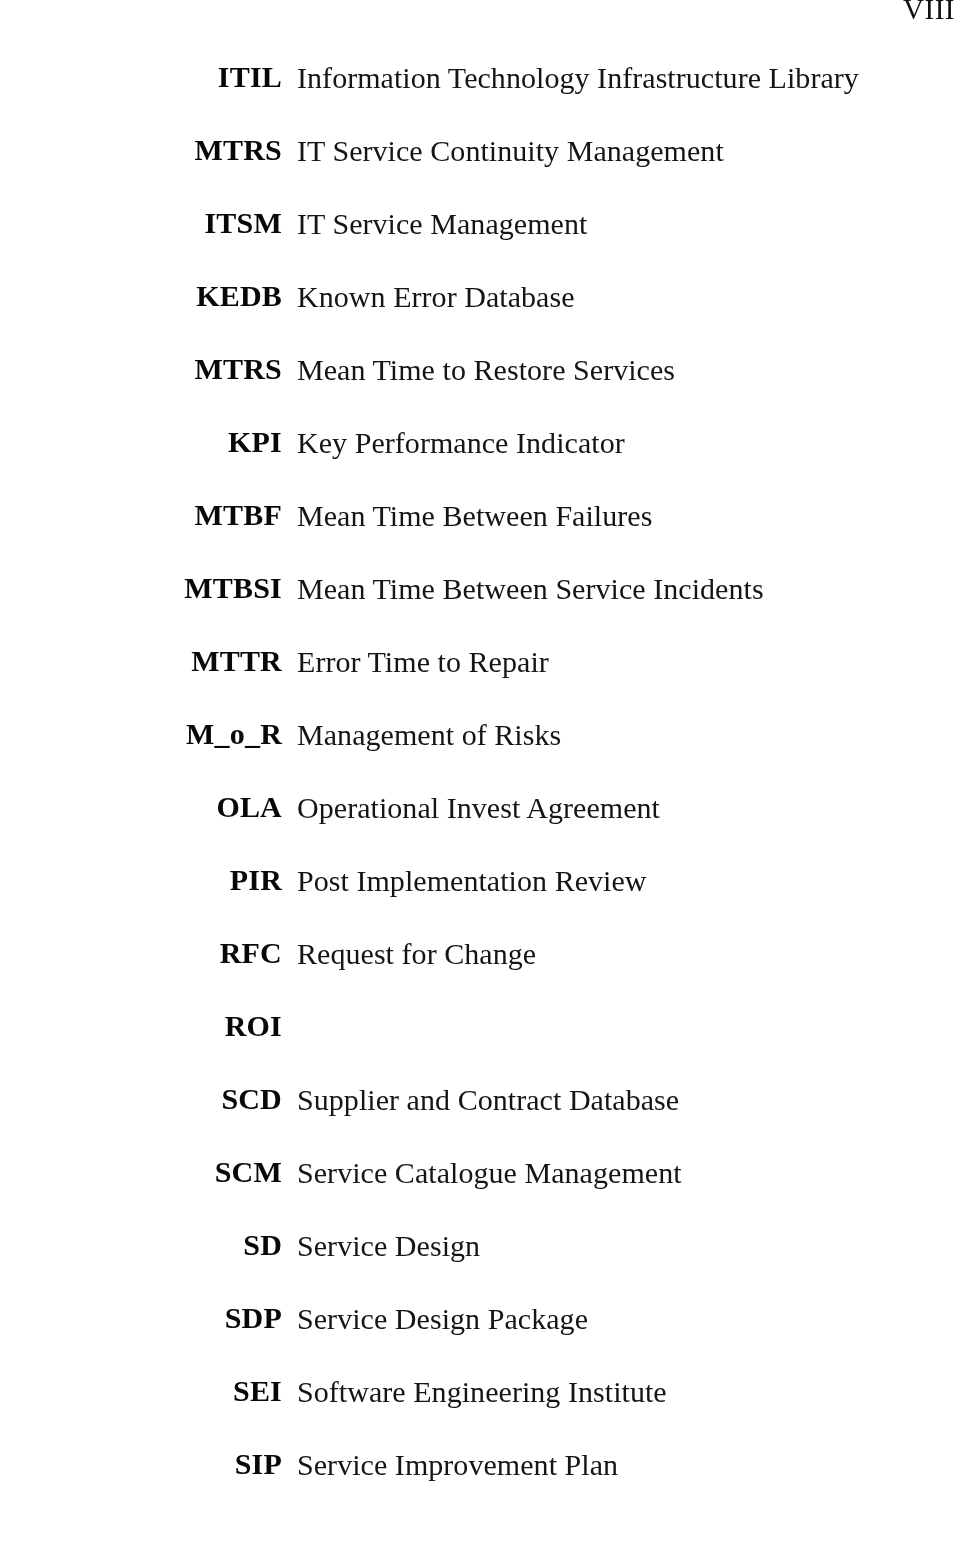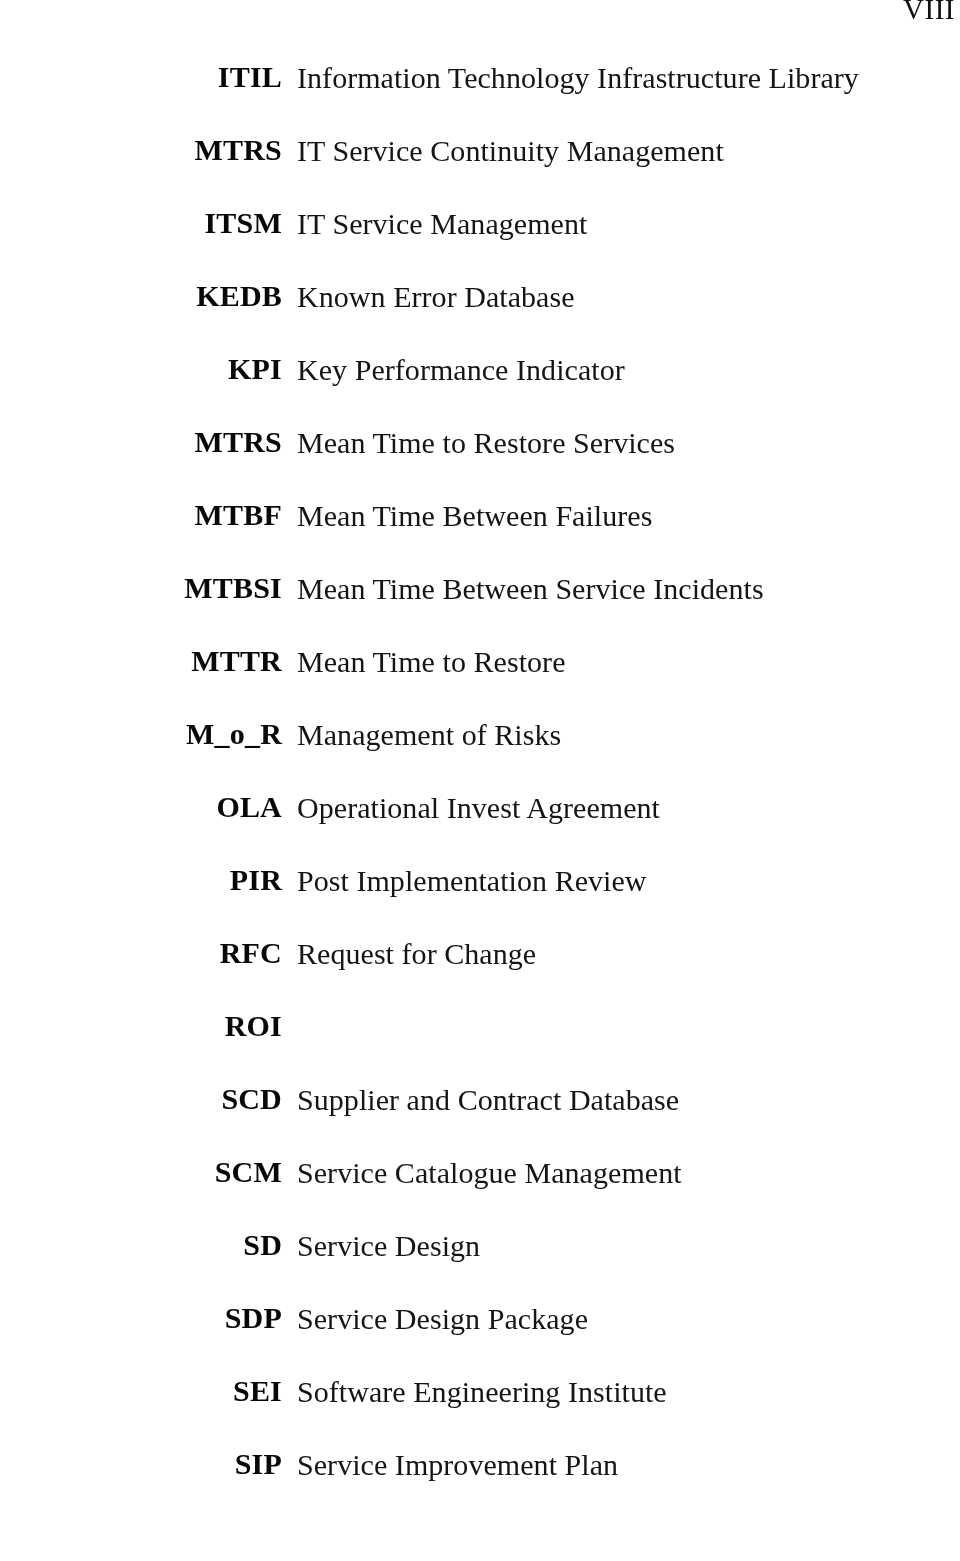--- a/index.html
+++ b/index.html
@@ -98,13 +98,13 @@
   </div>
 
   <div class="entry">
-    <div class="term">KPI</div>
-    <div class="definition">Key Performance Indicator</div>
+    <div class="term">MTRS</div>
+    <div class="definition">Mean Time to Restore Services</div>
   </div>
 
   <div class="entry">
-    <div class="term">MTRS</div>
-    <div class="definition">Mean Time to Restore Services</div>
+    <div class="term">KPI</div>
+    <div class="definition">Key Performance Indicator</div>
   </div>
 
   <div class="entry">

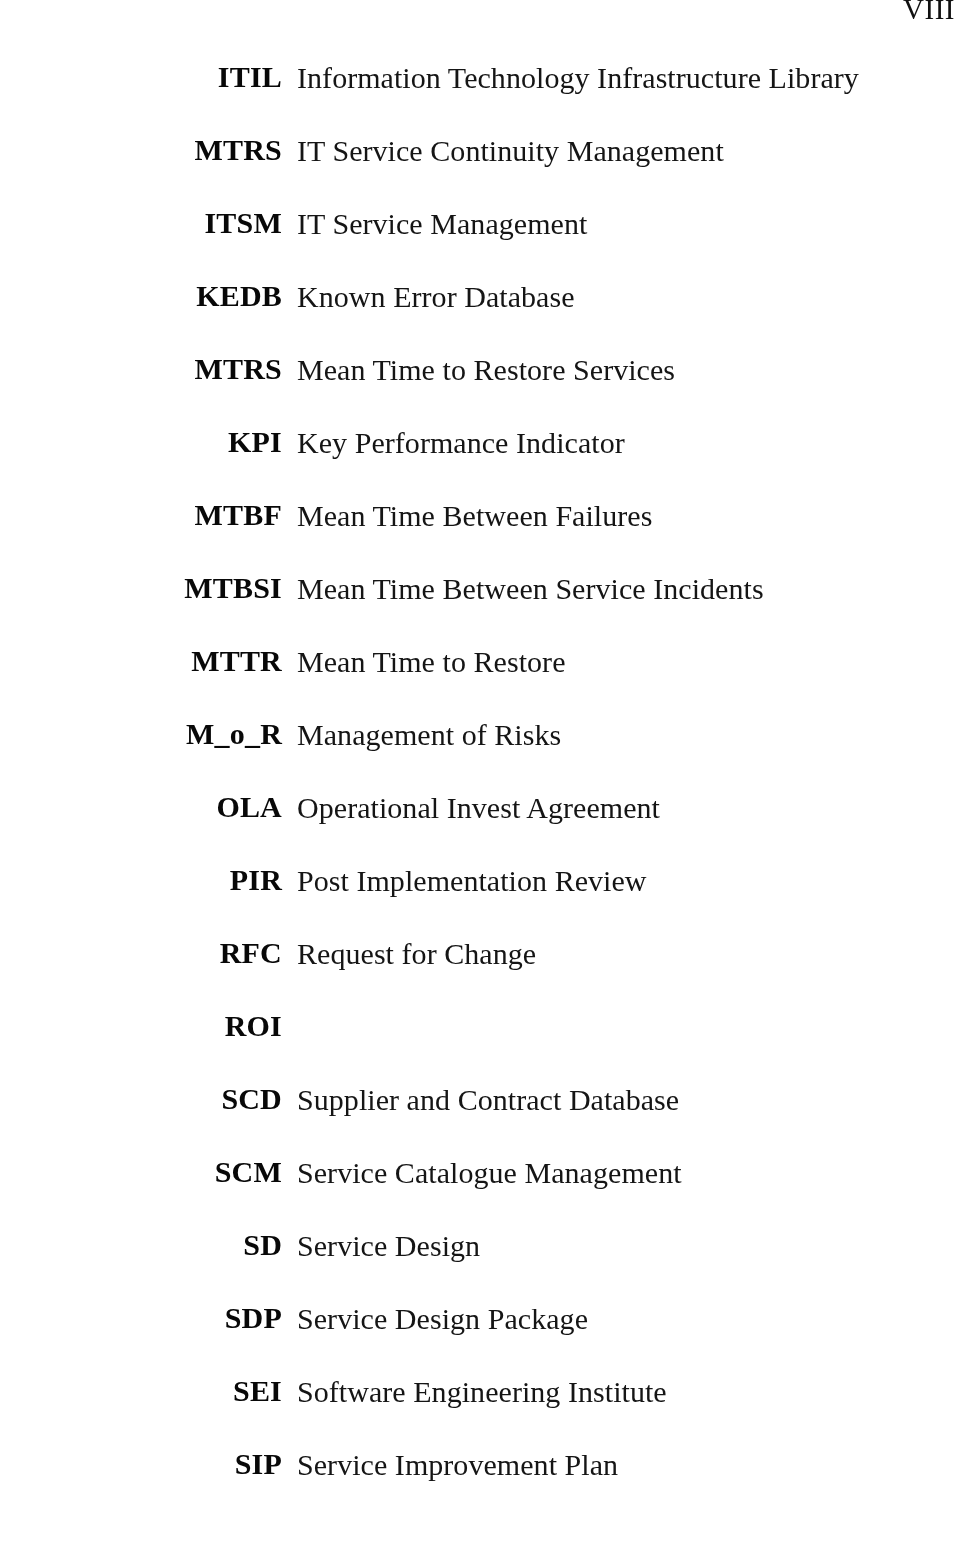--- a/index.html
+++ b/index.html
@@ -119,7 +119,7 @@
 
   <div class="entry">
     <div class="term">MTTR</div>
-    <div class="definition">Mean Time to Restore</div>
+    <div class="definition">Error Time to Repair</div>
   </div>
 
   <div class="entry">

